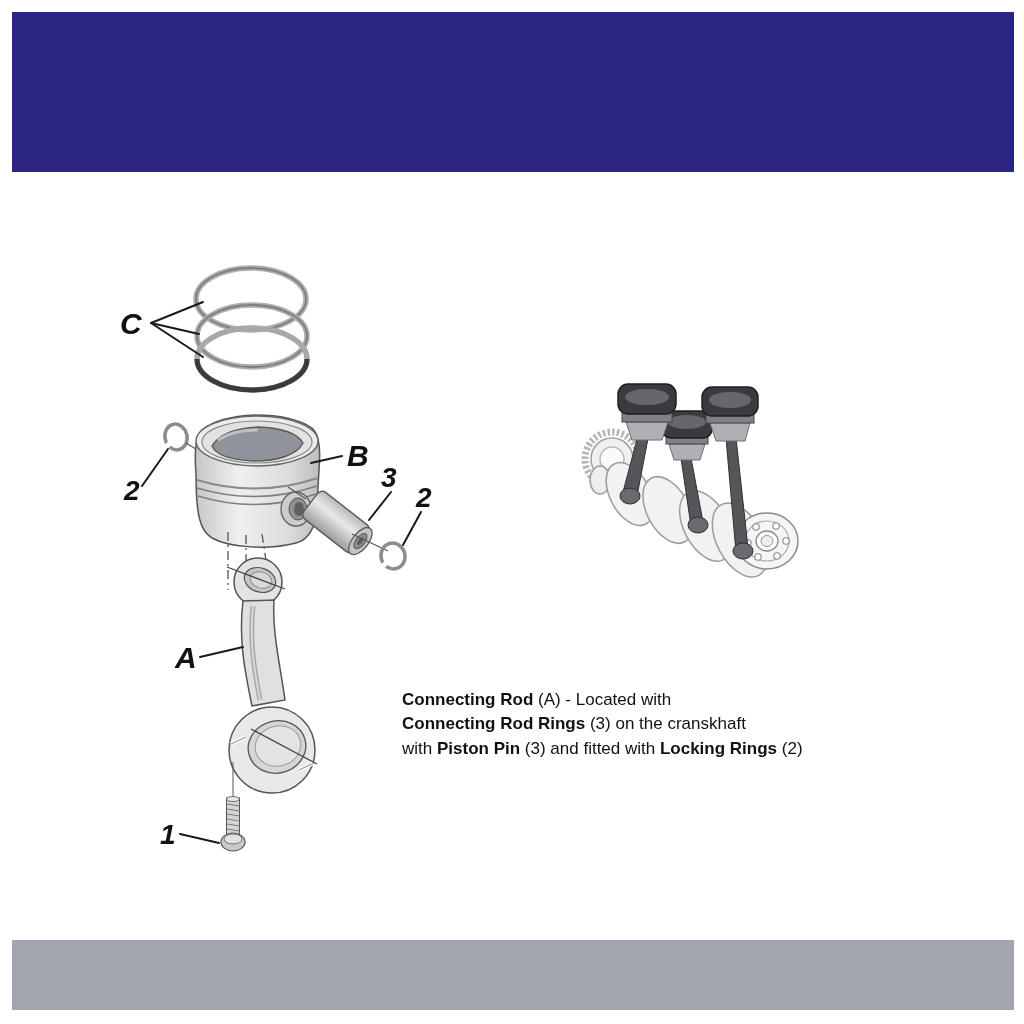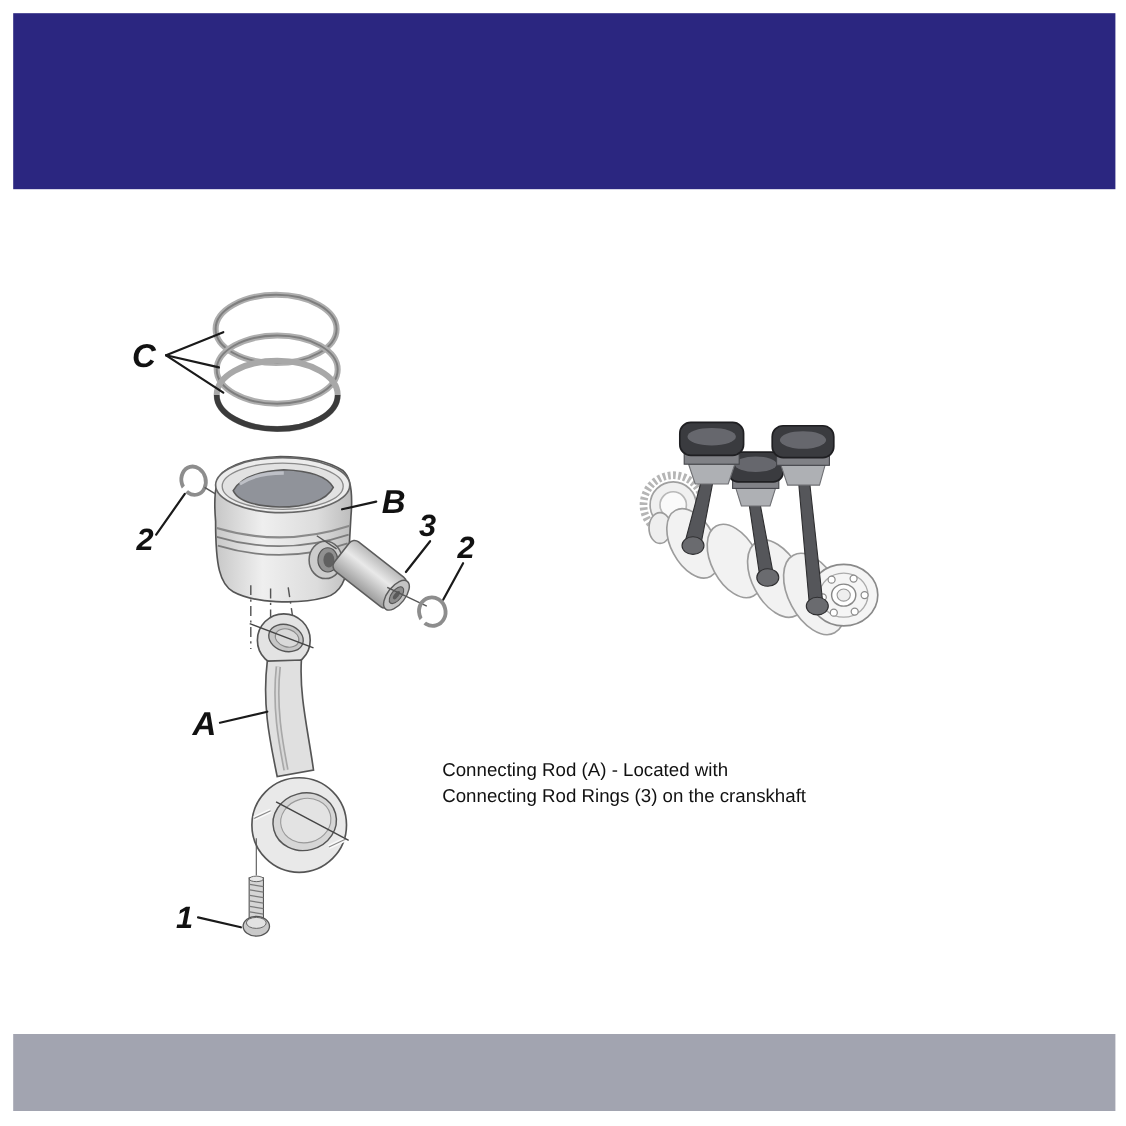--- a/index.html
+++ b/index.html
@@ -12,7 +12,7 @@
   #explanation{position:absolute;left:402px;top:688px;width:500px;color:#111;
                font-size:17px;line-height:24.4px;}
   #explanation .line{white-space:pre-wrap;}
-  #explanation .b{font-weight:400;}
+  #explanation .b{font-weight:700;}
   .lbl{font-family:"Liberation Sans",sans-serif;font-weight:bold;font-style:italic;fill:#111;}
 </style>
 </head>

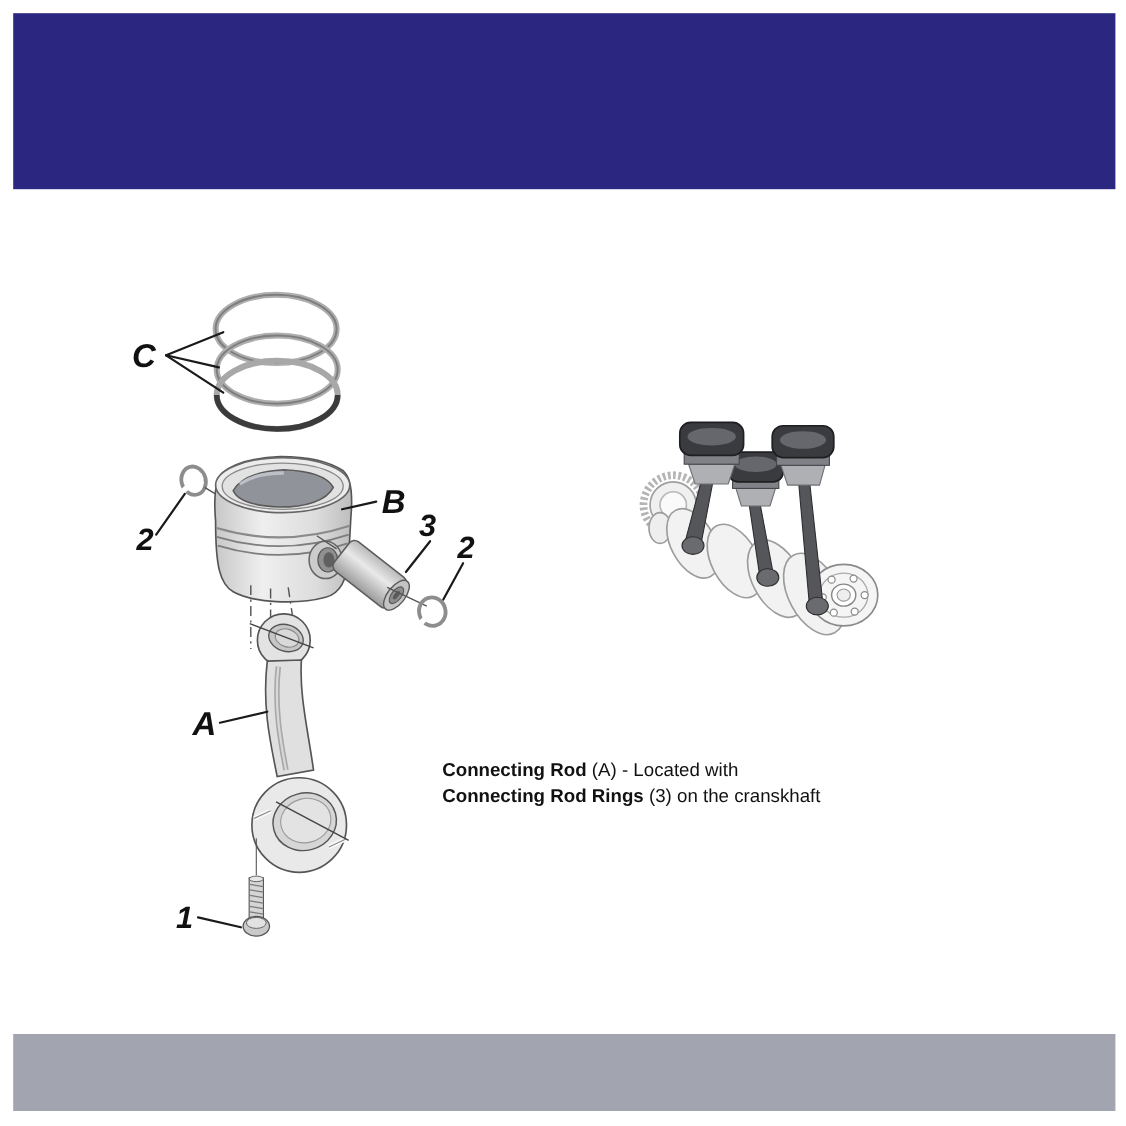--- a/index.html
+++ b/index.html
@@ -203,6 +203,7 @@
   <div id="explanation">
     <div class="line"><span class="b">Connecting Rod</span><span> (A) - Located with</span></div>
     <div class="line"><span class="b">Connecting Rod Rings</span><span> (3) on the cranskhaft</span></div>
+    <div class="line"><span>with </span><span class="b">Piston Pin</span><span> (3) and fitted with </span><span class="b">Locking Rings</span><span> (2)</span></div>
   </div>
 
 </div>

